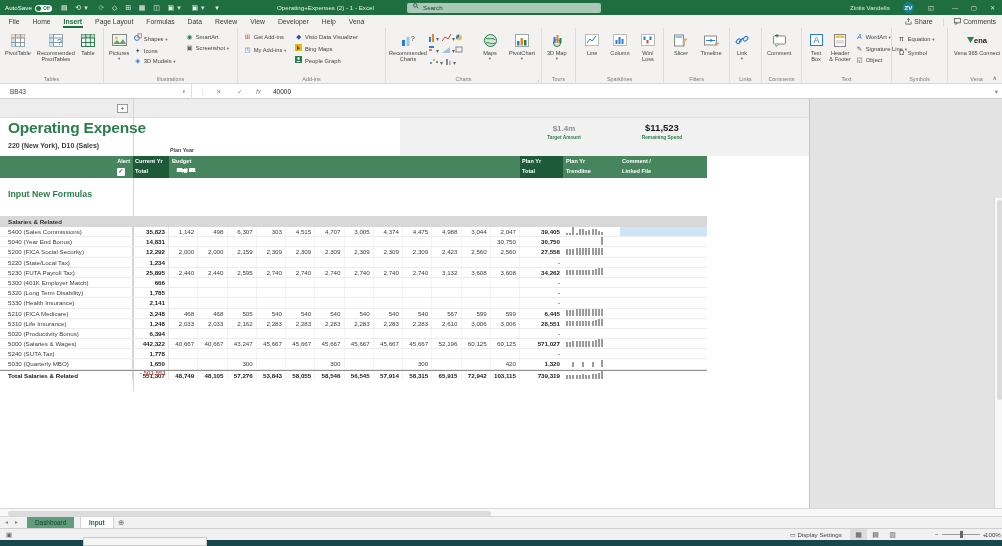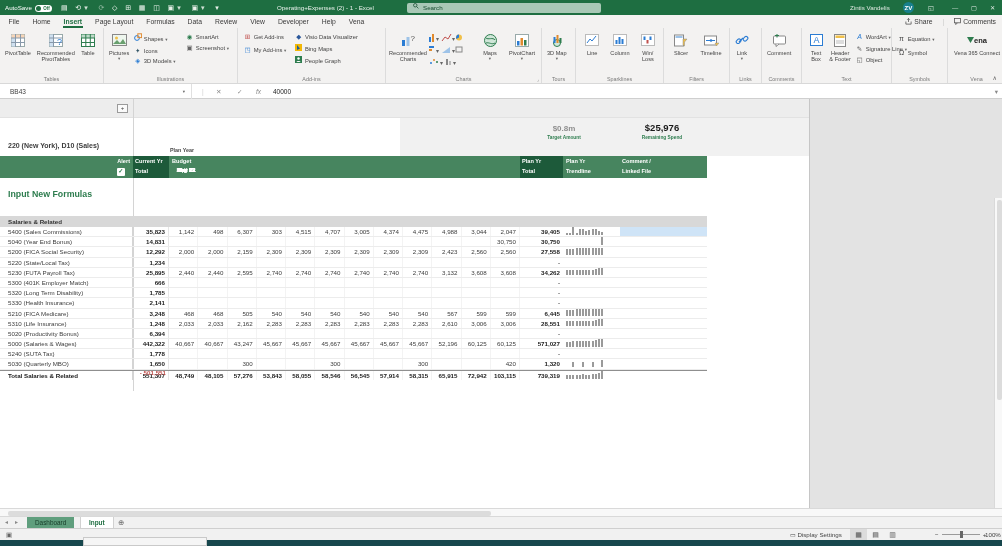--- a/index.html
+++ b/index.html
@@ -530,6 +530,7 @@
     <div id="kpipanel"></div>
     <div class="vl"></div>
 
+    <div id="doc-title">Operating Expense</div>
     <div id="doc-subtitle">220 (New York), D10 (Sales)</div>
     <div id="plan-year">Plan Year</div>
 

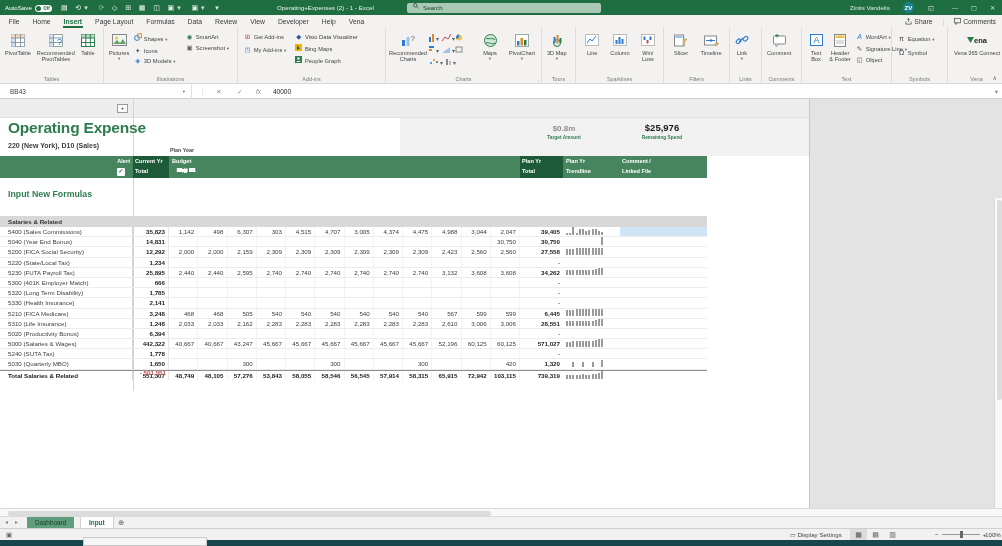--- a/index.html
+++ b/index.html
@@ -535,7 +535,7 @@
     <div id="plan-year">Plan Year</div>
 
     <div class="kpi" style="left:532px; top:25px; width:64px">
-      <div class="v1">$0.8m</div>
+      <div class="v1">$1.4m</div>
       <div class="kl">Target Amount</div>
     </div>
     <div class="kpi" style="left:626px; top:23px; width:72px">

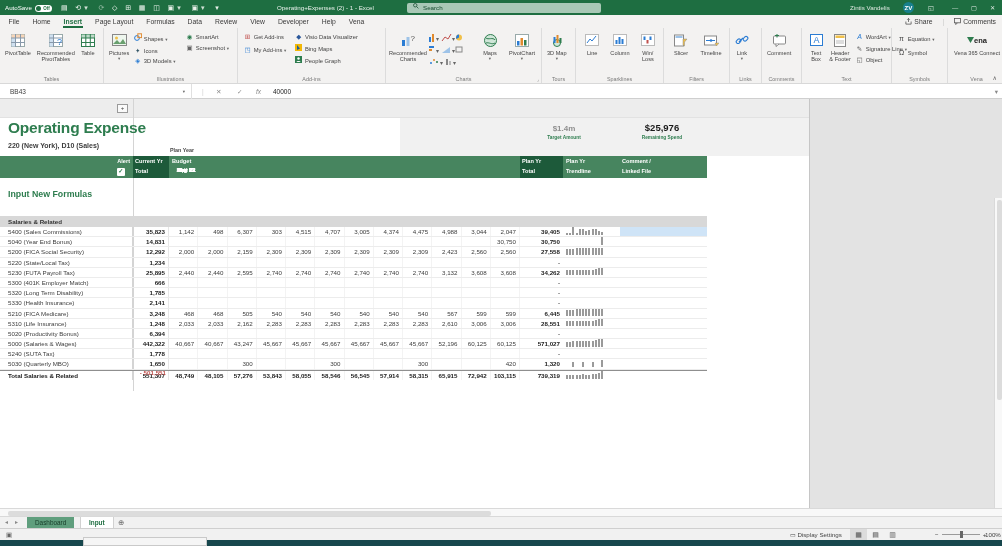--- a/index.html
+++ b/index.html
@@ -539,7 +539,7 @@
       <div class="kl">Target Amount</div>
     </div>
     <div class="kpi" style="left:626px; top:23px; width:72px">
-      <div class="v2">$25,976</div>
+      <div class="v2">$11,523</div>
       <div class="kl">Remaining Spend</div>
     </div>
 

